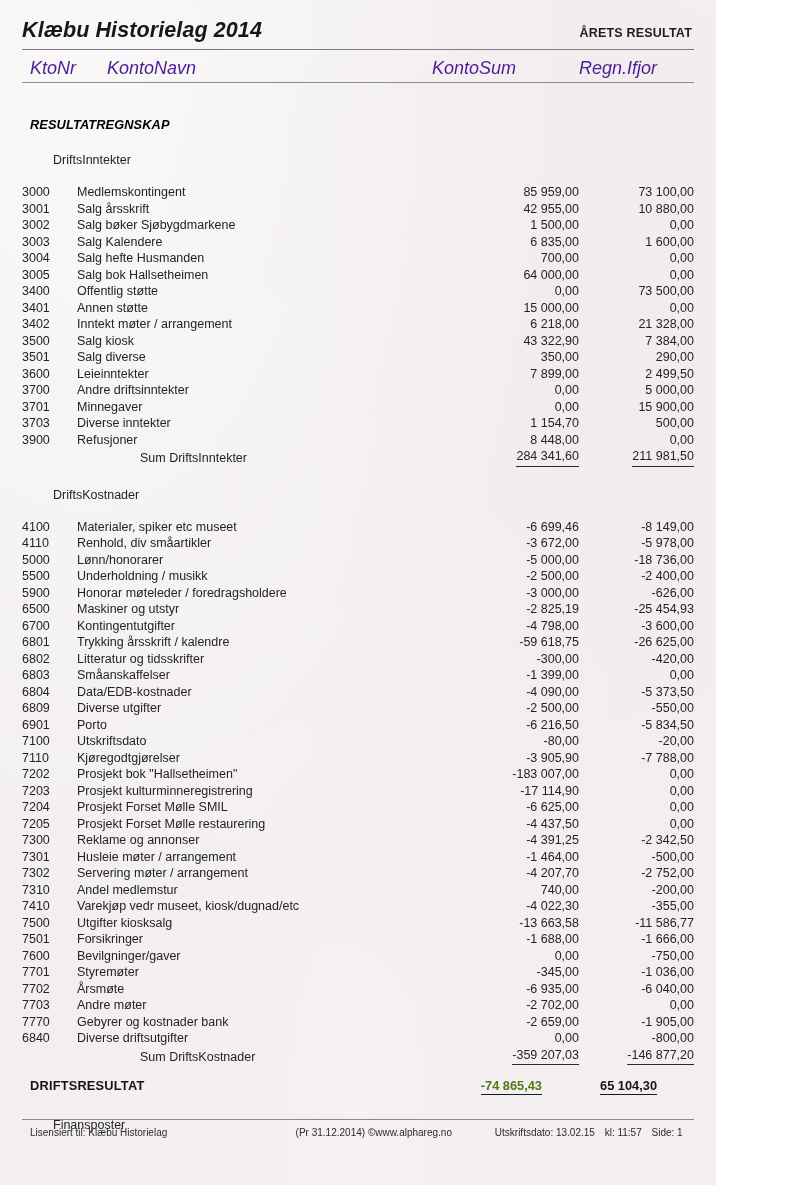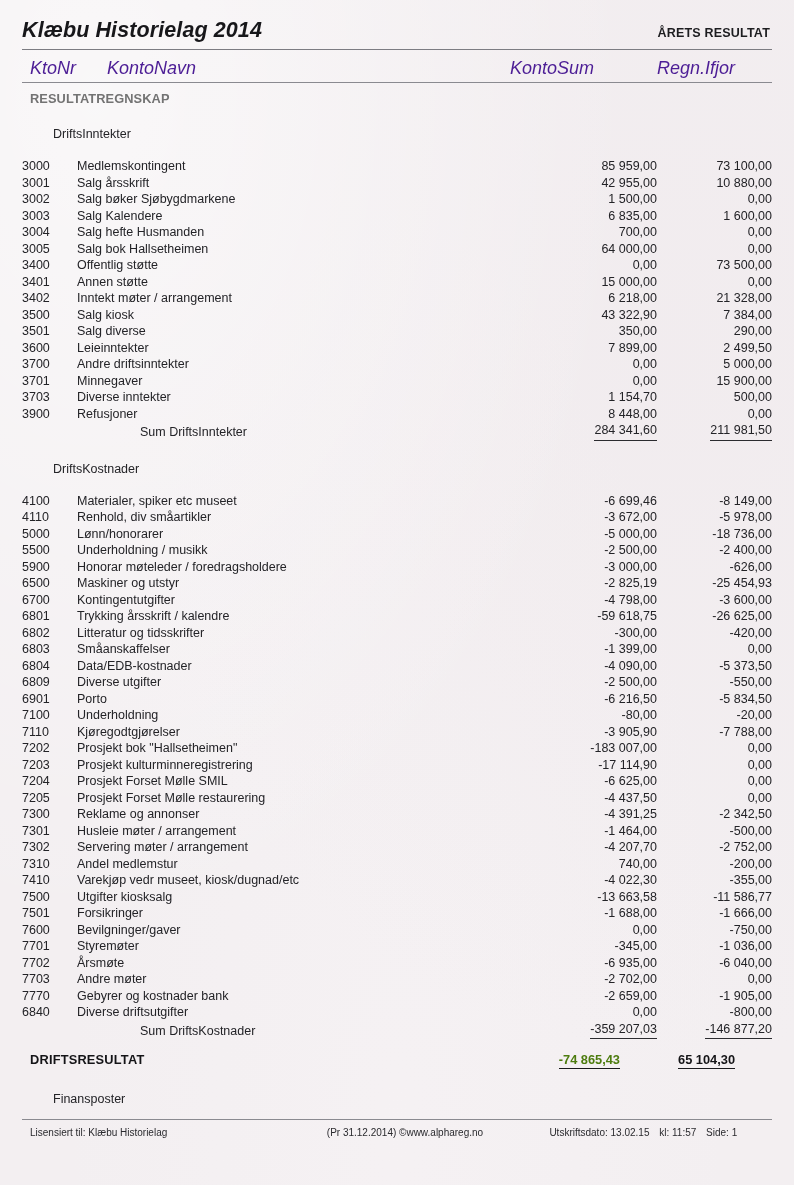--- a/index.html
+++ b/index.html
@@ -12,7 +12,7 @@
   }
   .page {
     position: relative;
-    width: 794px;
+    width: 716px;
     height: 1185px;
     background: #f3eff1;
     overflow: hidden;

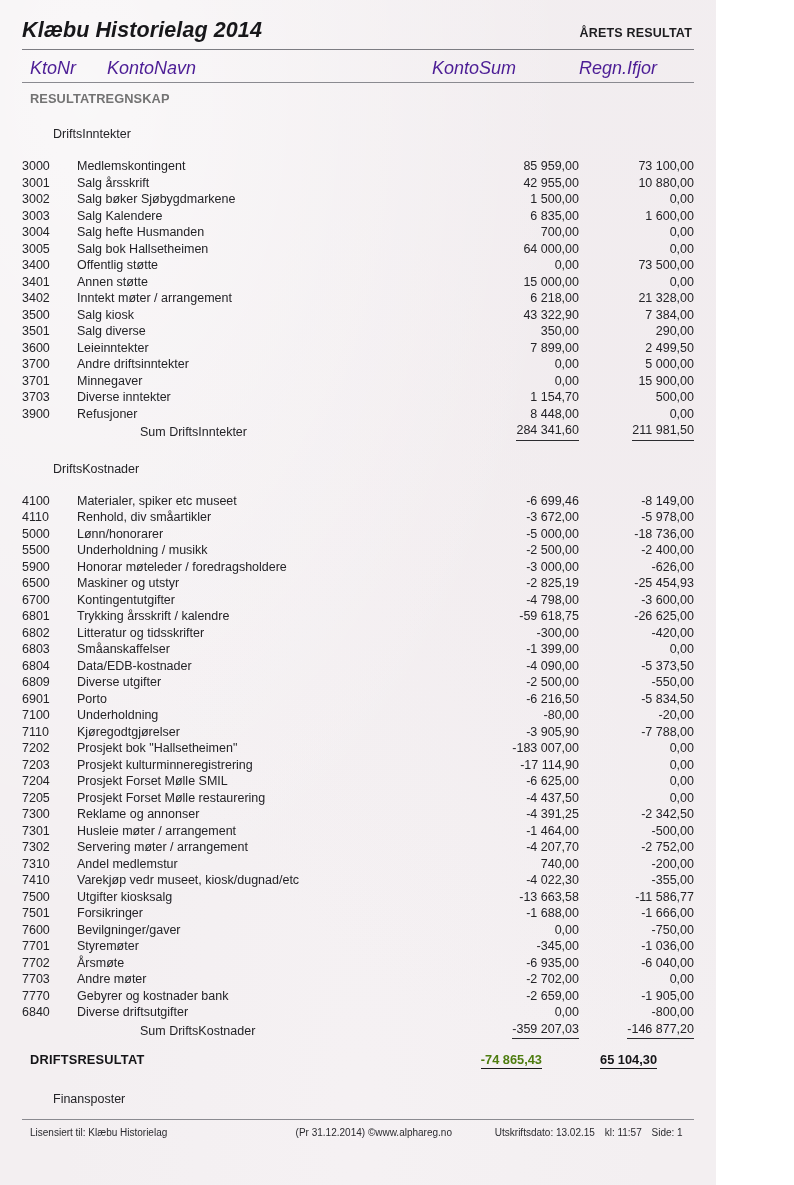--- a/index.html
+++ b/index.html
@@ -94,10 +94,11 @@
   .section-main {
     font-size: 12.8px;
     font-weight: bold;
-    color: #737373;
-    margin-top: 8px;
+    color: #000000;
+    margin-top: 34px;
     margin-left: 8px;
     letter-spacing: 0.1px;
+    font-style: italic;
   }
   .group-label {
     font-size: 12.5px;

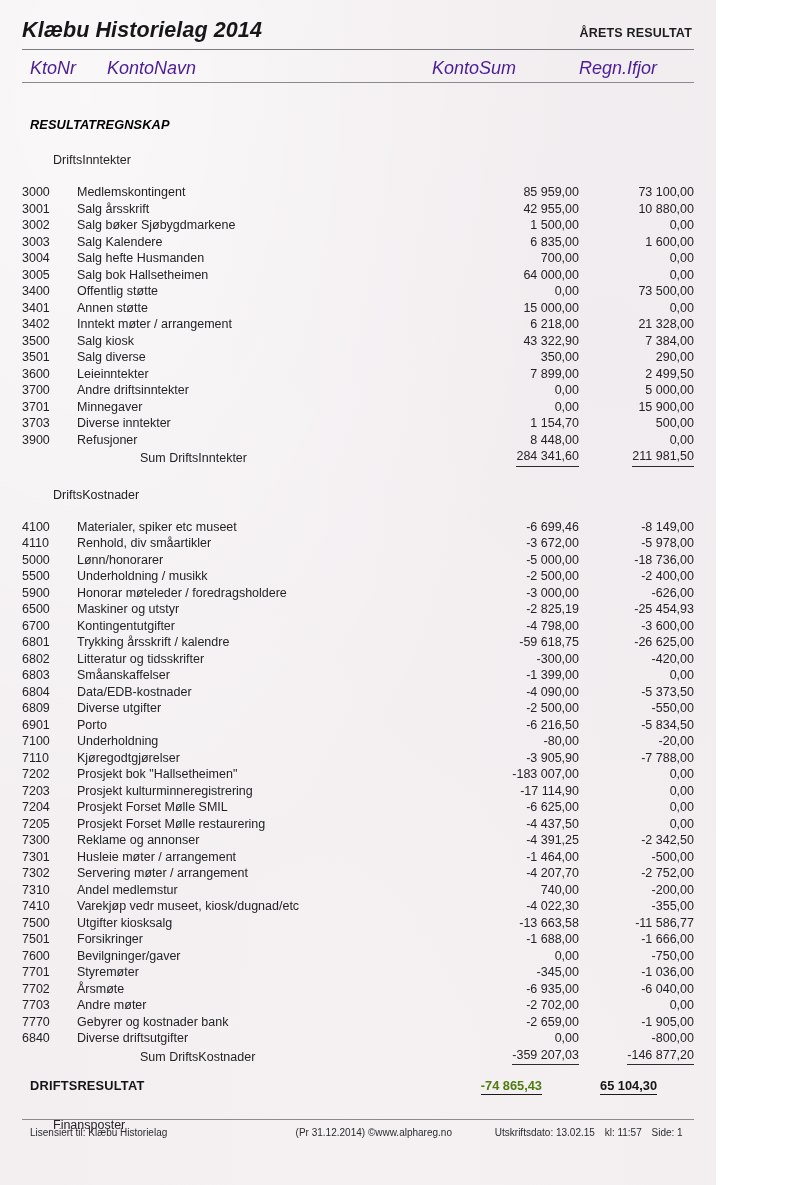--- a/index.html
+++ b/index.html
@@ -424,7 +424,7 @@
           </tr>
           <tr>
             <td class="c-kto">7100</td>
-            <td class="c-navn">Underholdning</td>
+            <td class="c-navn">Utskriftsdato</td>
             <td class="c-sum"><span class="fig">-80,00</span></td>
             <td class="c-ifjor"><span class="fig">-20,00</span></td>
           </tr>

